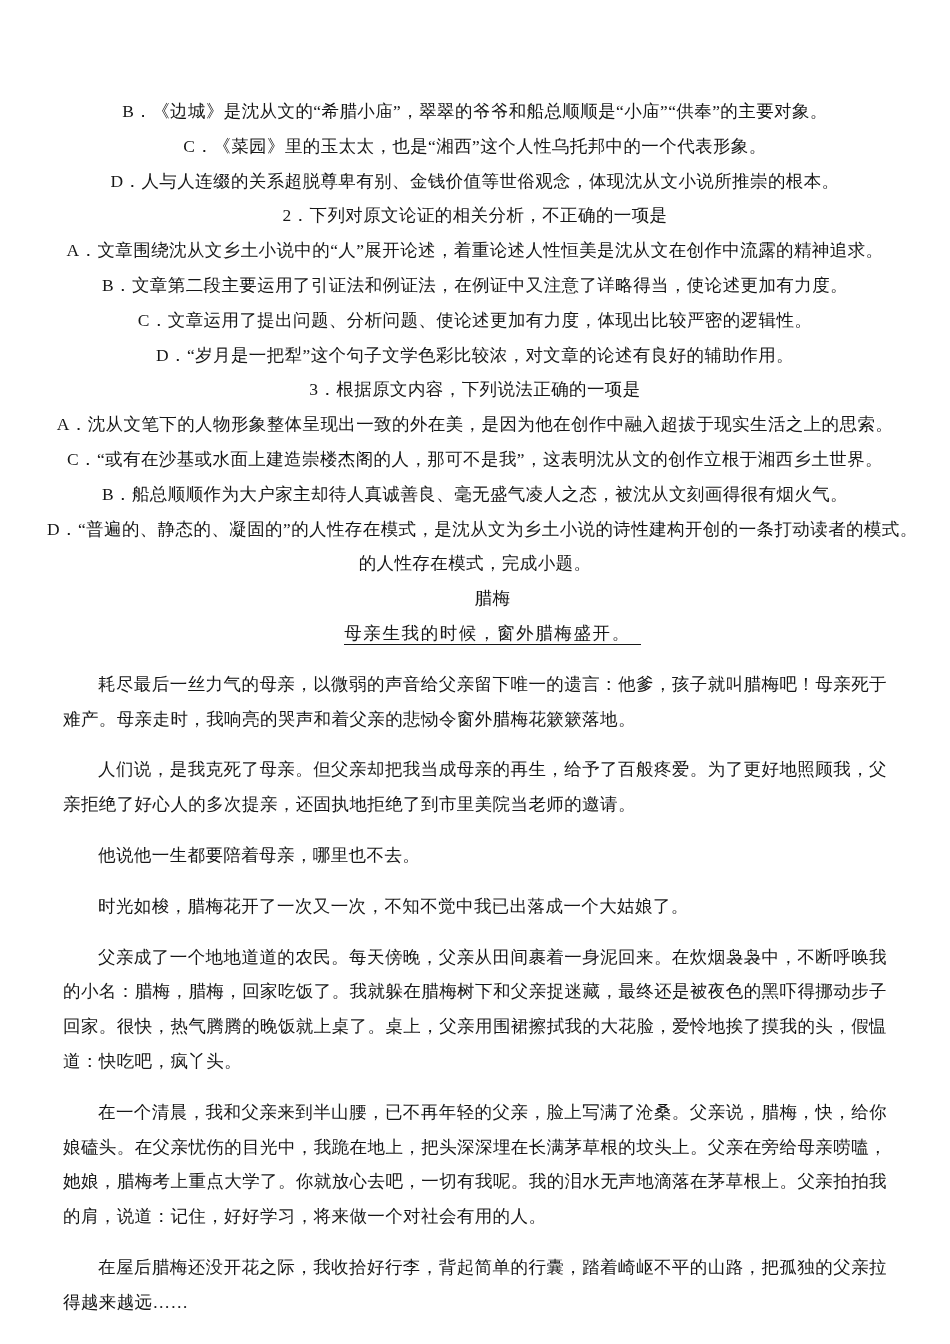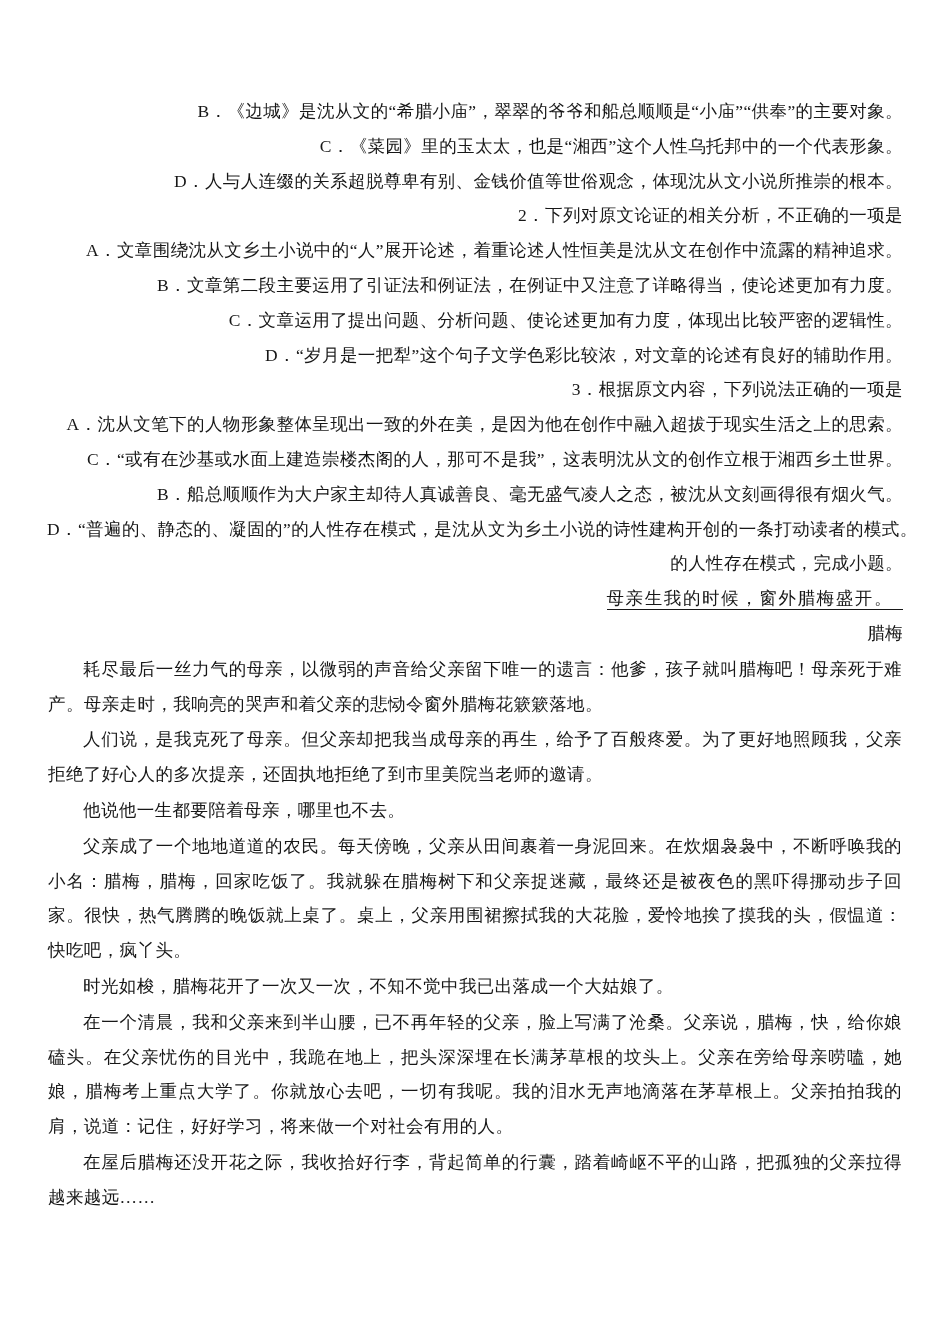--- a/index.html
+++ b/index.html
@@ -22,7 +22,7 @@
   }
   .qline {
     white-space: nowrap;
-    text-align: right;
+    text-align: center;
   }
   .passage p.para {
     margin: 1px;

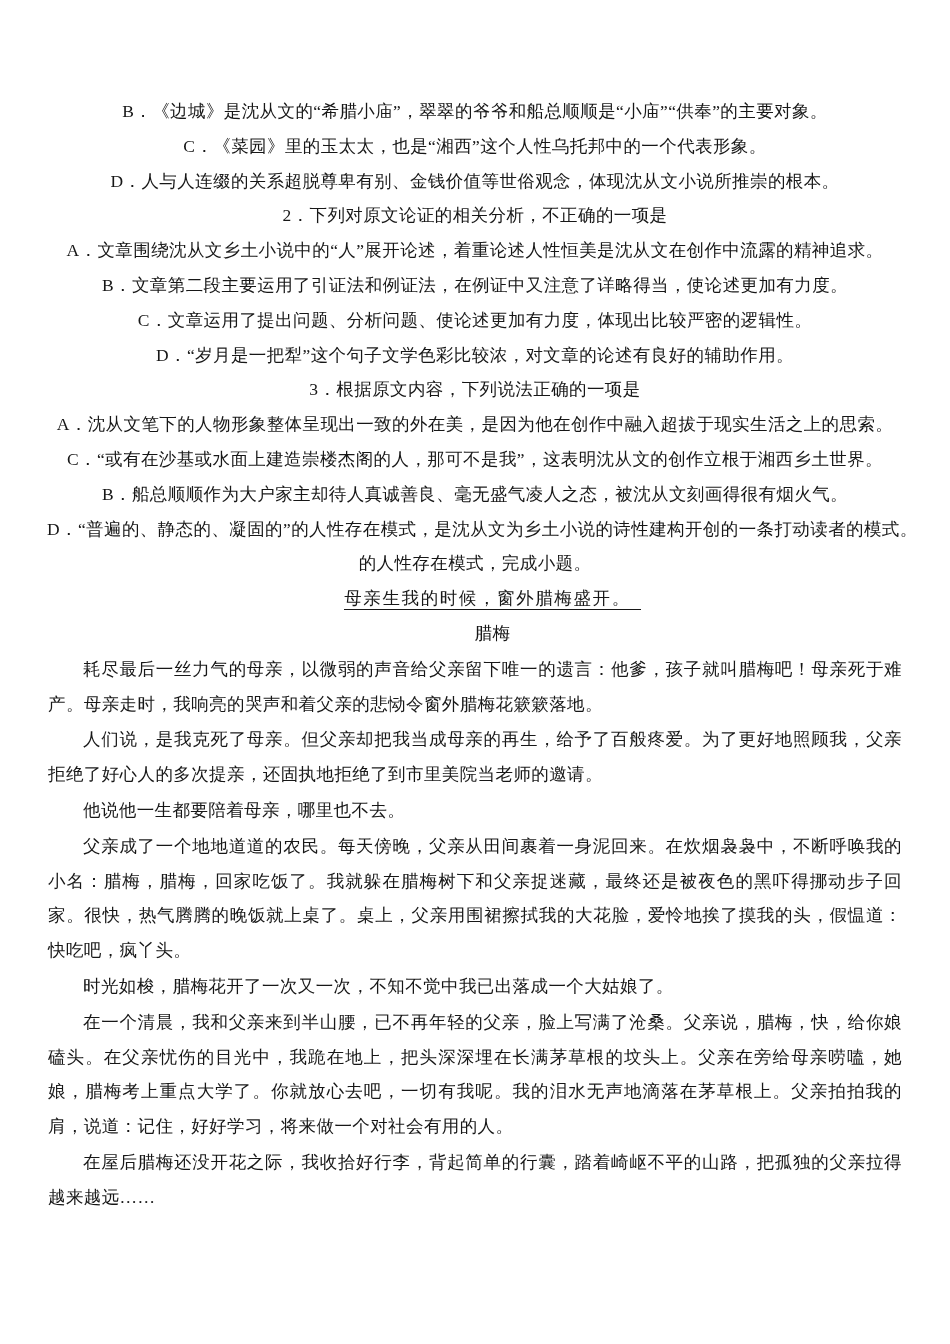--- a/index.html
+++ b/index.html
@@ -67,8 +67,8 @@
 
   <div class="passage">
     <div class="qline instruction">的人性存在模式，完成小题。</div>
+    <div class="qline title-line">腊梅</div>
     <div class="qline lead-line"><span class="lead-underline">母亲生我的时候，窗外腊梅盛开。</span></div>
-    <div class="qline title-line">腊梅</div>
     <p class="para">耗尽最后一丝力气的母亲，以微弱的声音给父亲留下唯一的遗言：他爹，孩子就叫腊梅吧！母亲死于难产。母亲走时，我响亮的哭声和着父亲的悲恸令窗外腊梅花簌簌落地。</p>
     <p class="para">人们说，是我克死了母亲。但父亲却把我当成母亲的再生，给予了百般疼爱。为了更好地照顾我，父亲拒绝了好心人的多次提亲，还固执地拒绝了到市里美院当老师的邀请。</p>
     <p class="para">他说他一生都要陪着母亲，哪里也不去。</p>

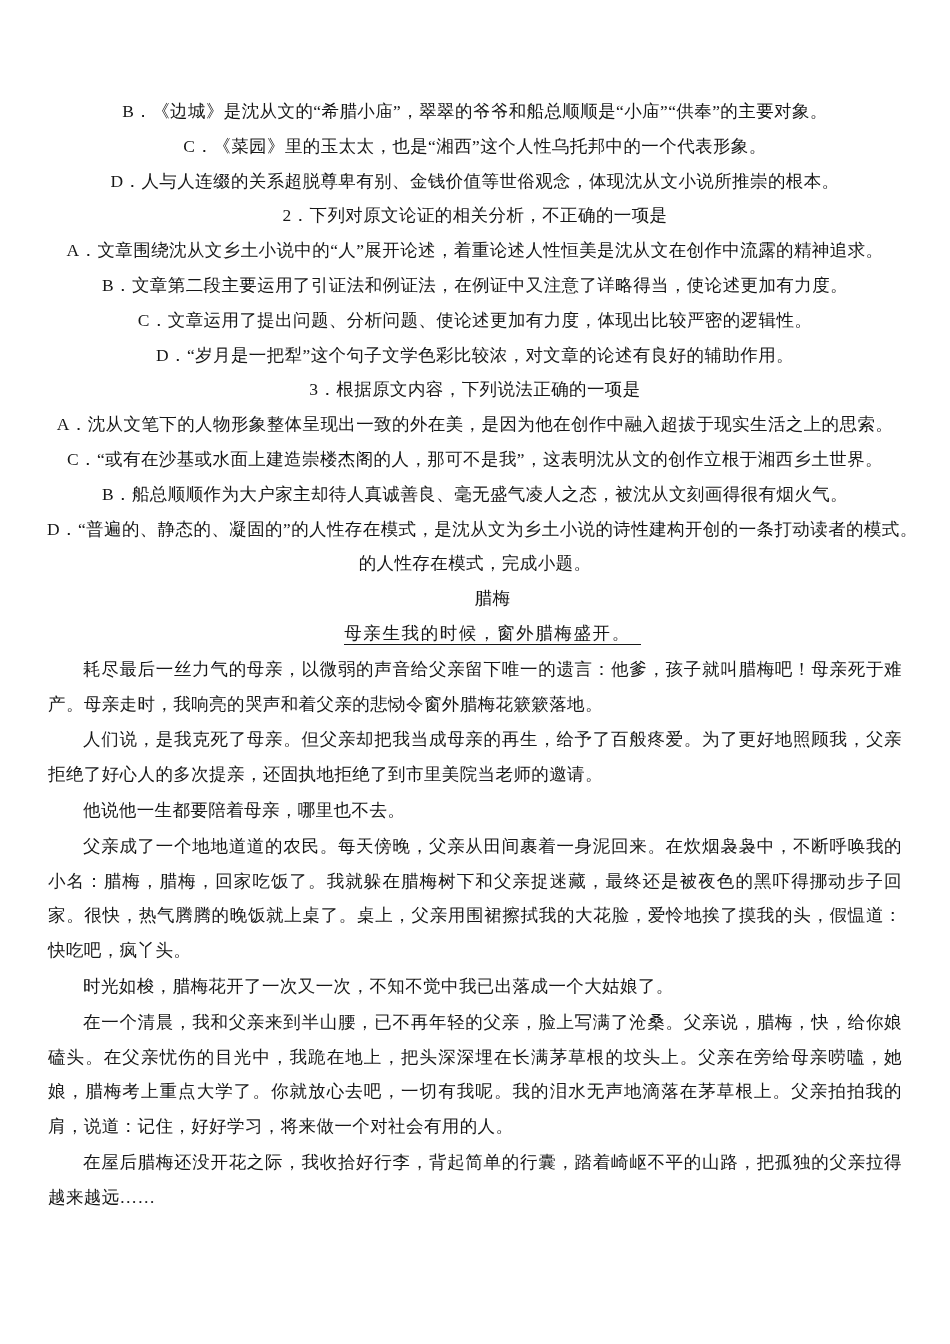--- a/index.html
+++ b/index.html
@@ -25,7 +25,7 @@
     text-align: center;
   }
   .passage p.para {
-    margin: 1px;
+    margin: 16px;
     text-indent: 2em;
     text-align: justify;
   }

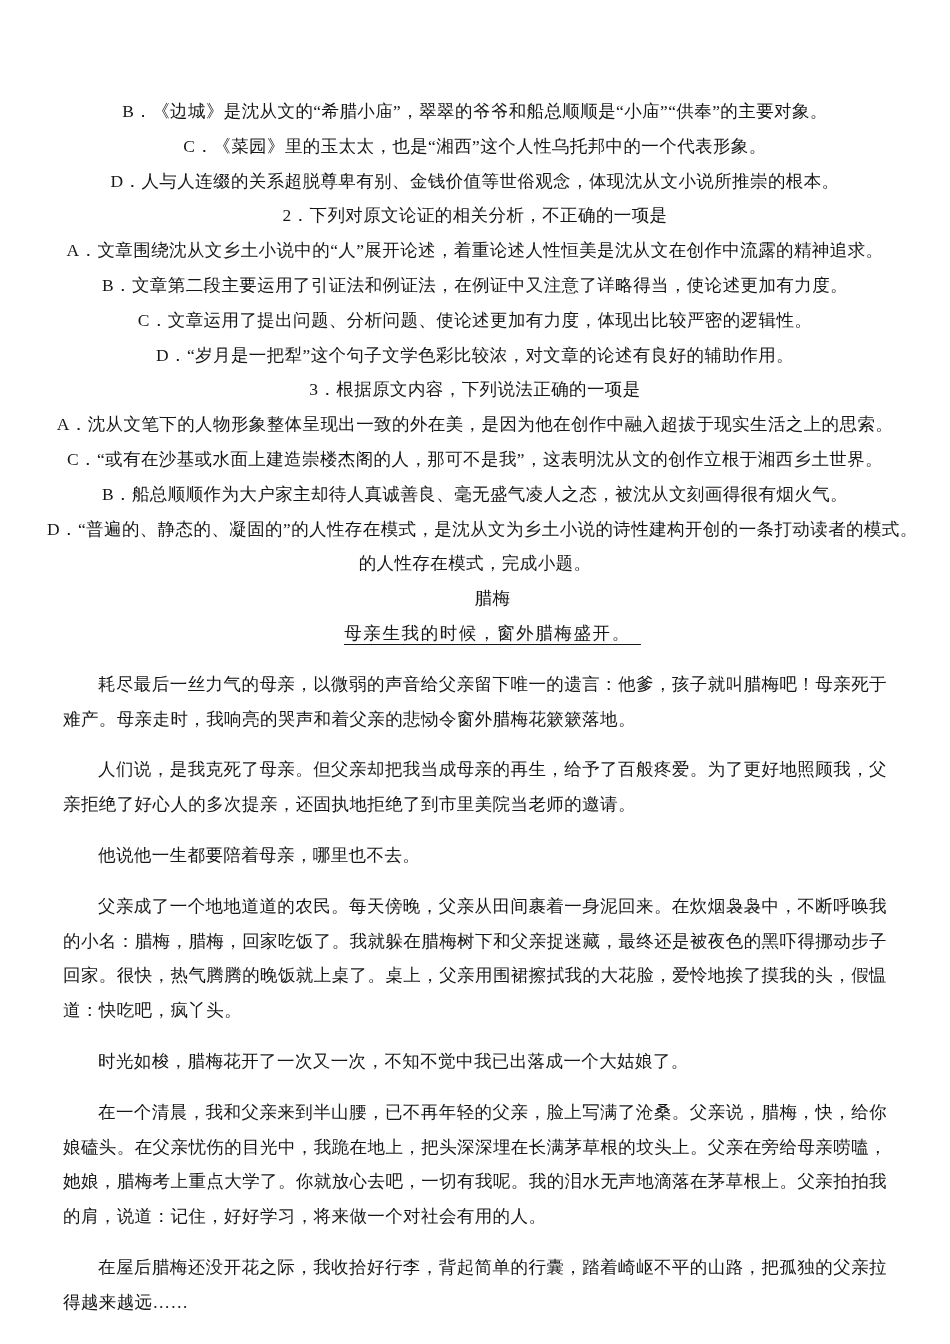--- a/index.html
+++ b/index.html
@@ -72,8 +72,8 @@
     <p class="para">耗尽最后一丝力气的母亲，以微弱的声音给父亲留下唯一的遗言：他爹，孩子就叫腊梅吧！母亲死于难产。母亲走时，我响亮的哭声和着父亲的悲恸令窗外腊梅花簌簌落地。</p>
     <p class="para">人们说，是我克死了母亲。但父亲却把我当成母亲的再生，给予了百般疼爱。为了更好地照顾我，父亲拒绝了好心人的多次提亲，还固执地拒绝了到市里美院当老师的邀请。</p>
     <p class="para">他说他一生都要陪着母亲，哪里也不去。</p>
+    <p class="para">时光如梭，腊梅花开了一次又一次，不知不觉中我已出落成一个大姑娘了。</p>
     <p class="para">父亲成了一个地地道道的农民。每天傍晚，父亲从田间裹着一身泥回来。在炊烟袅袅中，不断呼唤我的小名：腊梅，腊梅，回家吃饭了。我就躲在腊梅树下和父亲捉迷藏，最终还是被夜色的黑吓得挪动步子回家。很快，热气腾腾的晚饭就上桌了。桌上，父亲用围裙擦拭我的大花脸，爱怜地挨了摸我的头，假愠道：快吃吧，疯丫头。</p>
-    <p class="para">时光如梭，腊梅花开了一次又一次，不知不觉中我已出落成一个大姑娘了。</p>
     <p class="para">在一个清晨，我和父亲来到半山腰，已不再年轻的父亲，脸上写满了沧桑。父亲说，腊梅，快，给你娘磕头。在父亲忧伤的目光中，我跪在地上，把头深深埋在长满茅草根的坟头上。父亲在旁给母亲唠嗑，她娘，腊梅考上重点大学了。你就放心去吧，一切有我呢。我的泪水无声地滴落在茅草根上。父亲拍拍我的肩，说道：记住，好好学习，将来做一个对社会有用的人。</p>
     <p class="para">在屋后腊梅还没开花之际，我收拾好行李，背起简单的行囊，踏着崎岖不平的山路，把孤独的父亲拉得越来越远……</p>
   </div>

